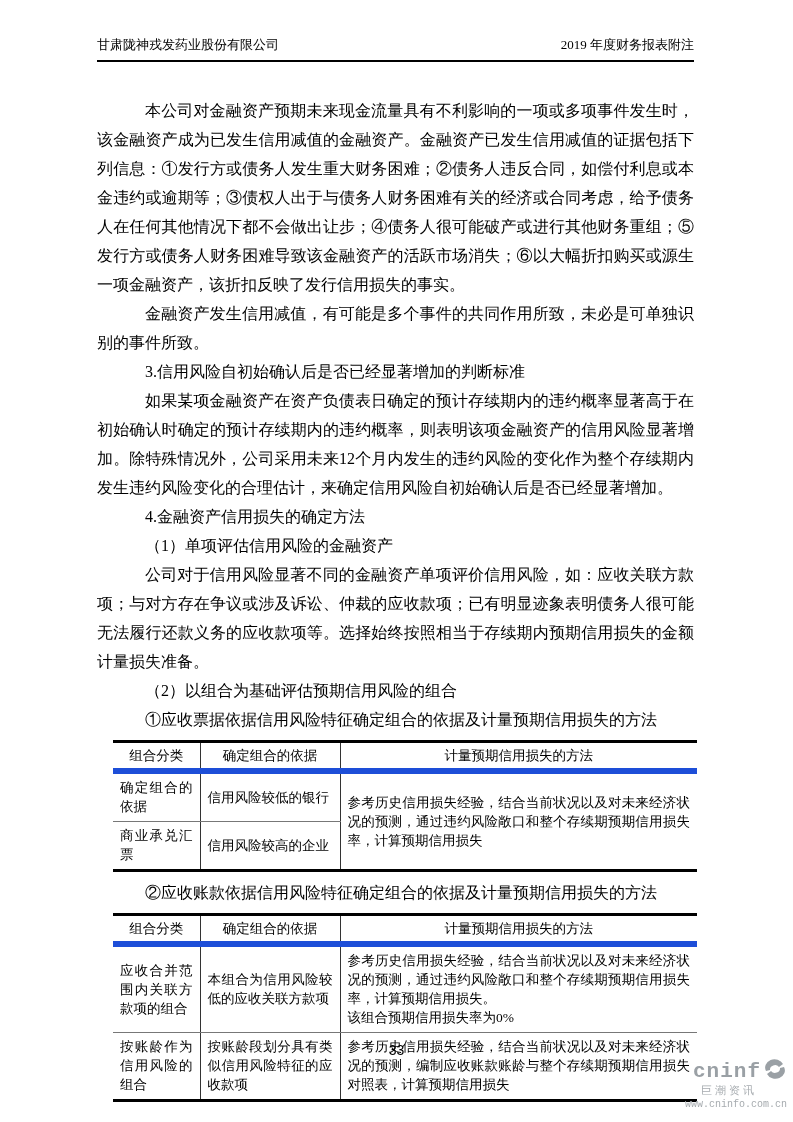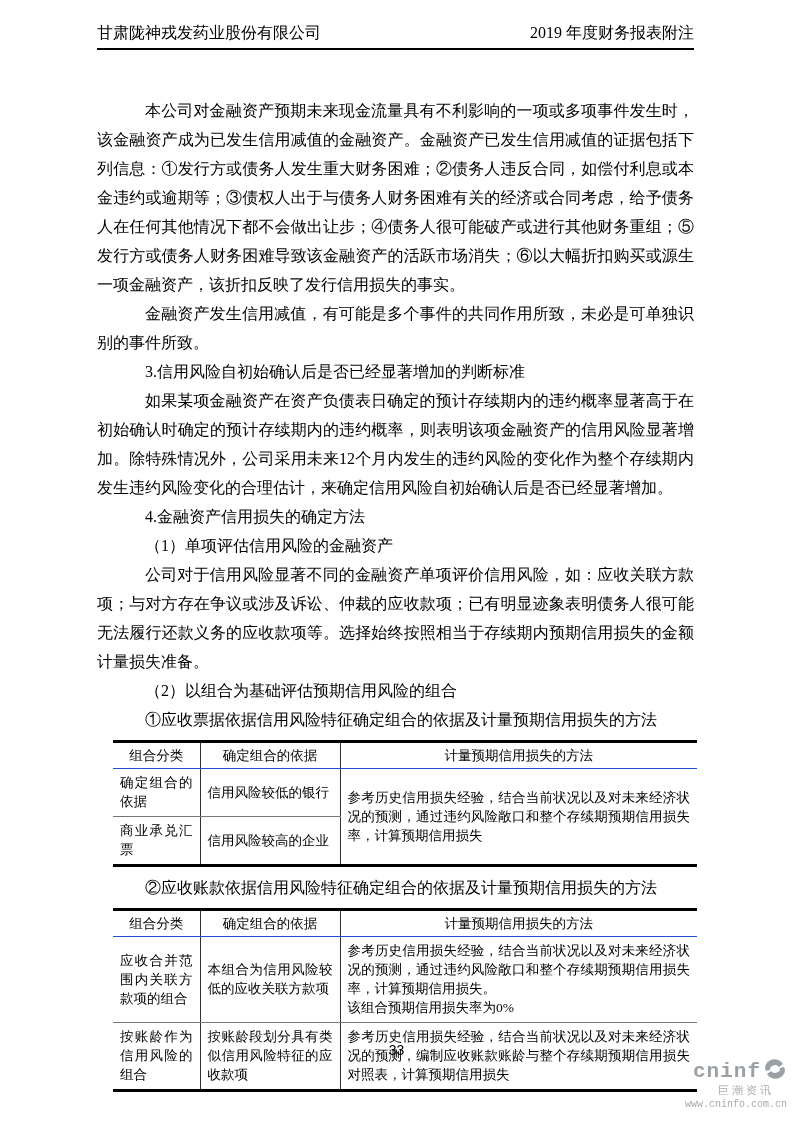--- a/index.html
+++ b/index.html
@@ -10,10 +10,10 @@
   }
   
   .doc-header {
-    position:absolute; left:97px; top:24px; width:597px;
+    position:absolute; left:97px; top:36px; width:597px;
     display:flex; justify-content:space-between; align-items:flex-end;
     border-bottom:2px solid #000; padding-bottom:6px;
-    font-size:16px; line-height:18px;
+    font-size:13px; line-height:18px;
   }
   
   .content {

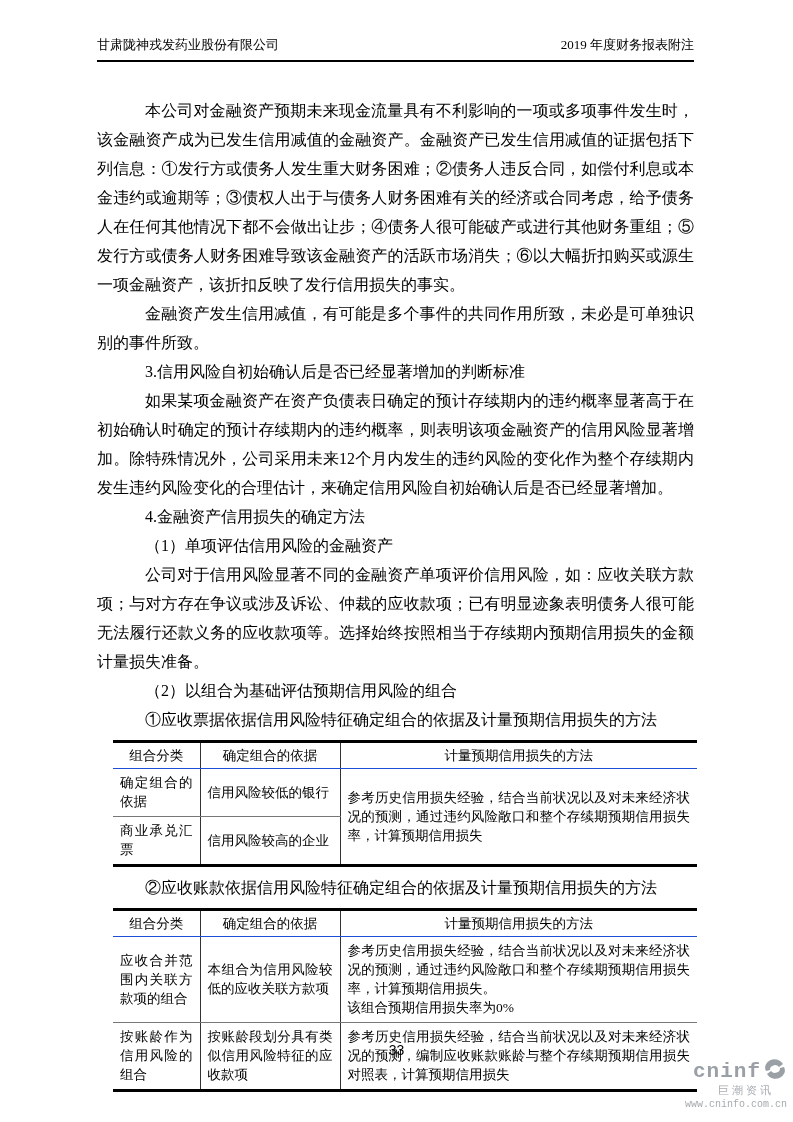--- a/index.html
+++ b/index.html
@@ -31,7 +31,7 @@
   }
   table.policy-table th {
     font-weight:normal; text-align:center; padding:3px 6px;
-    border-bottom:1px solid #1d4ed8;
+    border-bottom:6px solid #1d4ed8;
   }
   table.policy-table td {
     padding:4px 7px 5px; text-align:justify; vertical-align:middle;

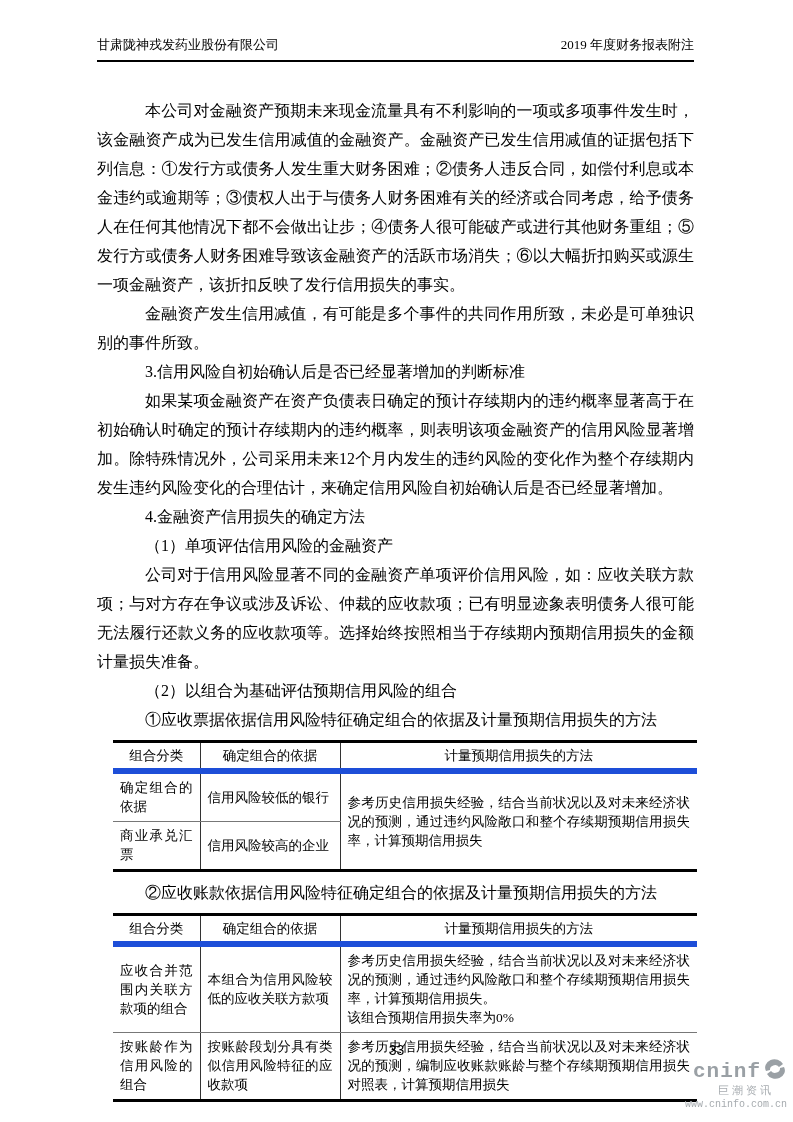--- a/index.html
+++ b/index.html
@@ -53,7 +53,7 @@
   }
   .brand-row { display:flex; align-items:center; justify-content:flex-end; gap:2px; }
   .brand { font-size:21px; font-weight:bold; letter-spacing:1px; color:#9aa0a5; }
-  .logo-cn { font-size:11px; letter-spacing:3px; margin-right:13px; margin-top:-2px; color:#a6abaf; }
+  .logo-cn { font-size:11px; letter-spacing:3px; margin-right:30px; margin-top:-2px; color:#a6abaf; }
   .logo-url { font-size:10px; margin-top:1px; color:#a6abaf; }
 </style>
 </head>

